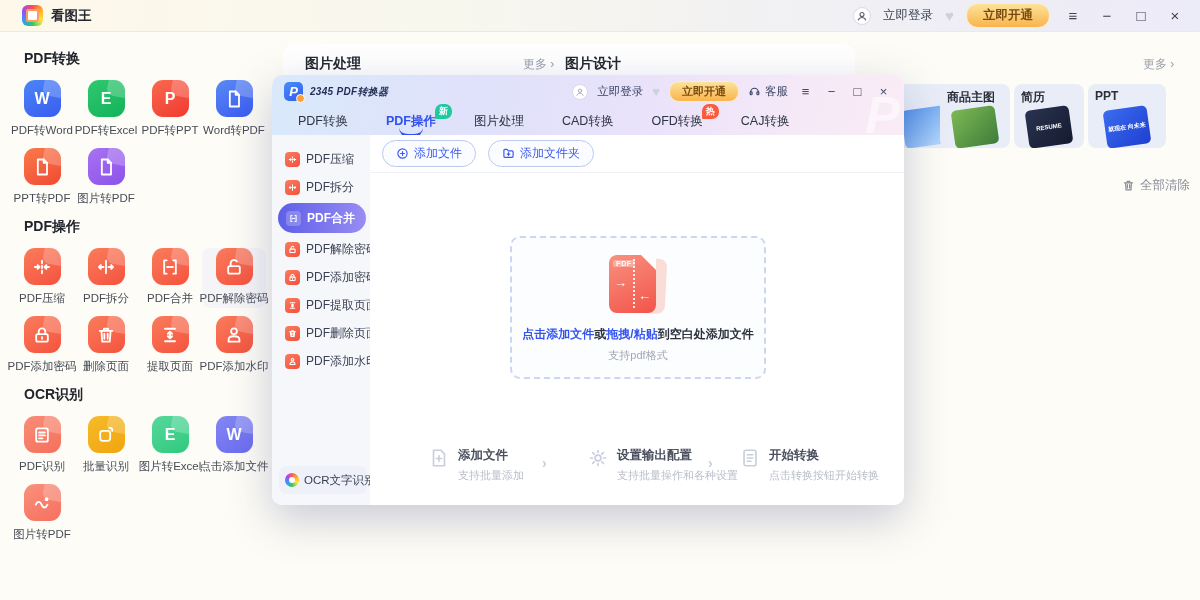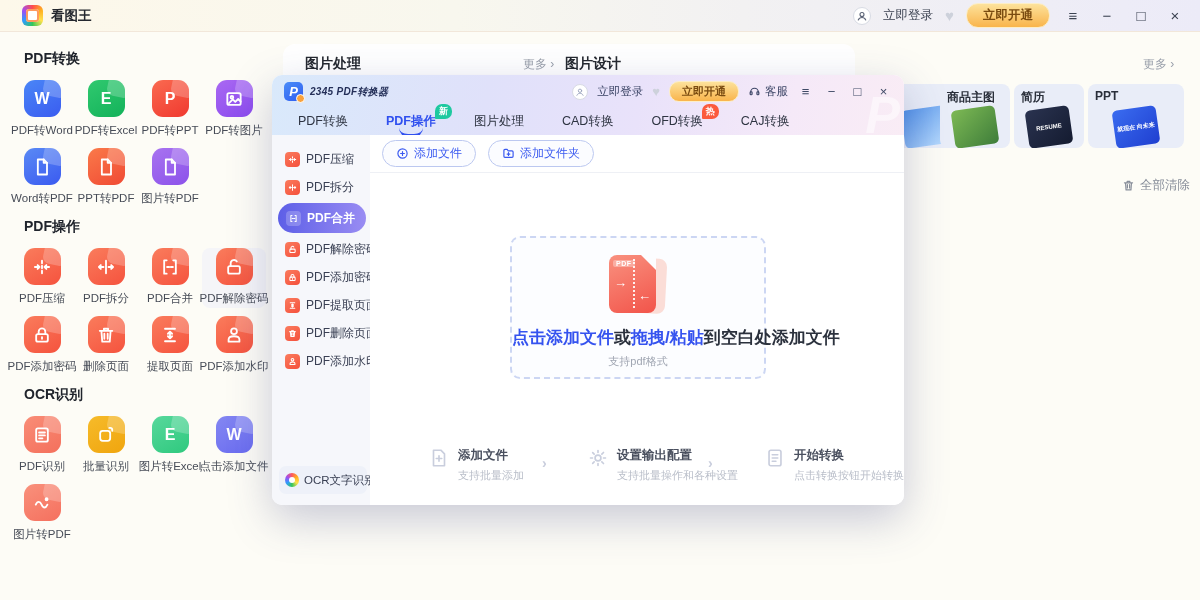--- a/index.html
+++ b/index.html
@@ -399,7 +399,7 @@
       <div class="dlab">简历</div>
       <div class="thumb" style="background: linear-gradient(140deg, rgb(42, 51, 80), rgb(20, 27, 48)); font-size: 6px;">RESUME</div>
     </div>
-    <div class="design-tile" style="left: 1088px; width: 96px;">
+    <div class="design-tile" style="left: 1088px; width: 78px;">
       <div class="dlab">PPT</div>
       <div class="thumb" style="background: linear-gradient(140deg, rgb(58, 108, 240), rgb(31, 63, 208)); font-size: 6px;">就现在 向未来</div>
     </div>

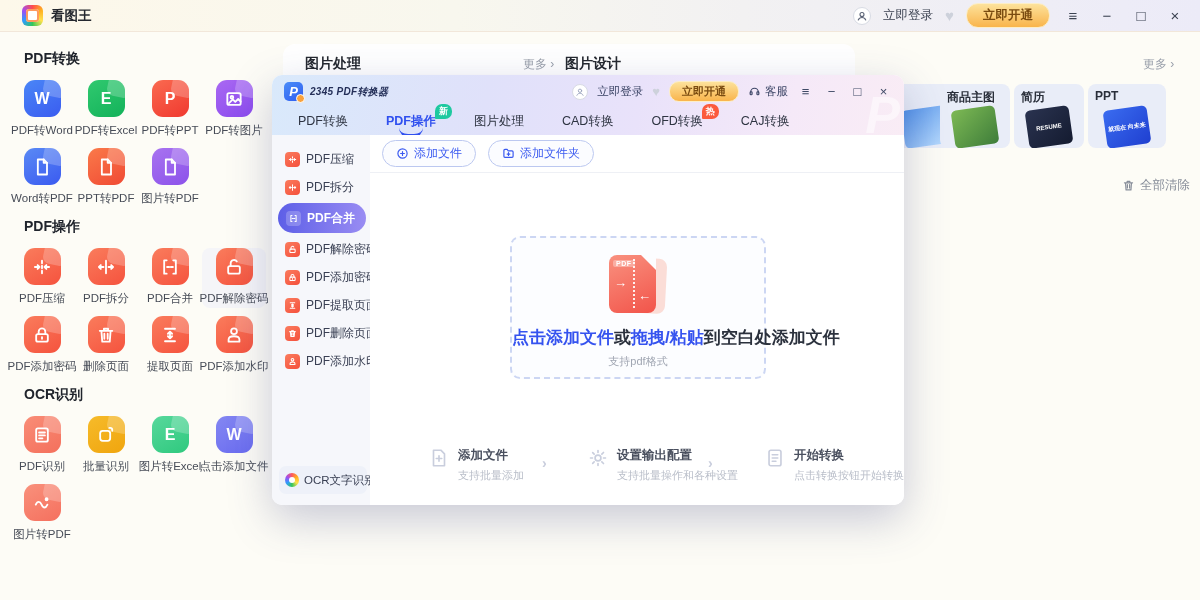--- a/index.html
+++ b/index.html
@@ -183,19 +183,6 @@
         <span class="lp-label">PDF转PPT</span>
       </div>
       <div class="lp-item">
-        <span class="lp-icon" style="background: linear-gradient(150deg, rgb(169, 104, 242), rgb(139, 75, 238));">
-          <span class="sheen"></span>
-          <span class="glyph">
-            <svg viewBox="0 0 24 24" width="20" height="20" fill="none" stroke="#fff" stroke-width="2.2" stroke-linecap="round" stroke-linejoin="round">
-              <rect x="4" y="5" width="16" height="14" rx="2"></rect>
-              <circle cx="9.5" cy="10" r="1.6"></circle>
-              <path d="M6 17l4.5-4.5 3 3L17 12l3 3"></path>
-            </svg>
-          </span>
-        </span>
-        <span class="lp-label">PDF转图片</span>
-      </div>
-      <div class="lp-item">
         <span class="lp-icon" style="background: linear-gradient(150deg, rgb(90, 138, 245), rgb(58, 90, 240));">
           <span class="sheen"></span>
           <span class="glyph">

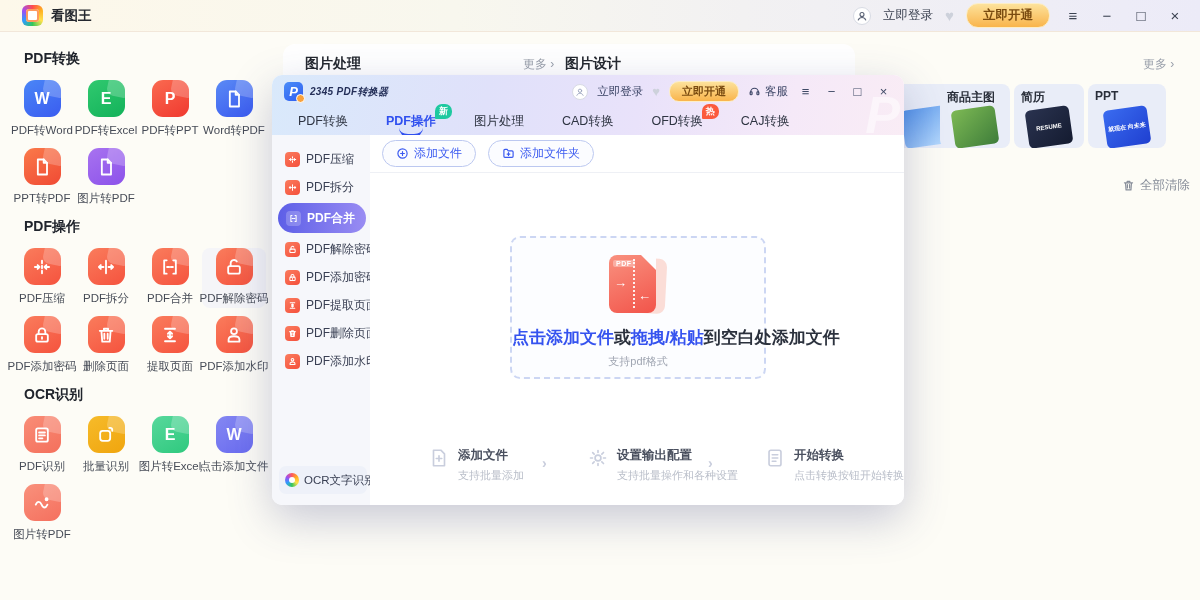--- a/index.html
+++ b/index.html
@@ -119,7 +119,7 @@
   .doc-chip { position:absolute; top:5px; left:4px; background:rgba(255,255,255,.32); color:#fff;
     font-size:7px; font-weight:bold; padding:0 3px; border-radius:2px; letter-spacing:.5px; }
   .doc-a { position:absolute; color:#fff; font-weight:bold; font-size:13px; line-height:1; }
-  .dz-line { font-size:17px; font-weight:bold; color:#2b313d; white-space:nowrap; }
+  .dz-line { font-size:12px; font-weight:bold; color:#2b313d; white-space:nowrap; }
   .dz-line .blue { color:#3553ef; }
   .dz-hint { font-size:11px; color:#a0a6b2; margin-top:5px; }
 

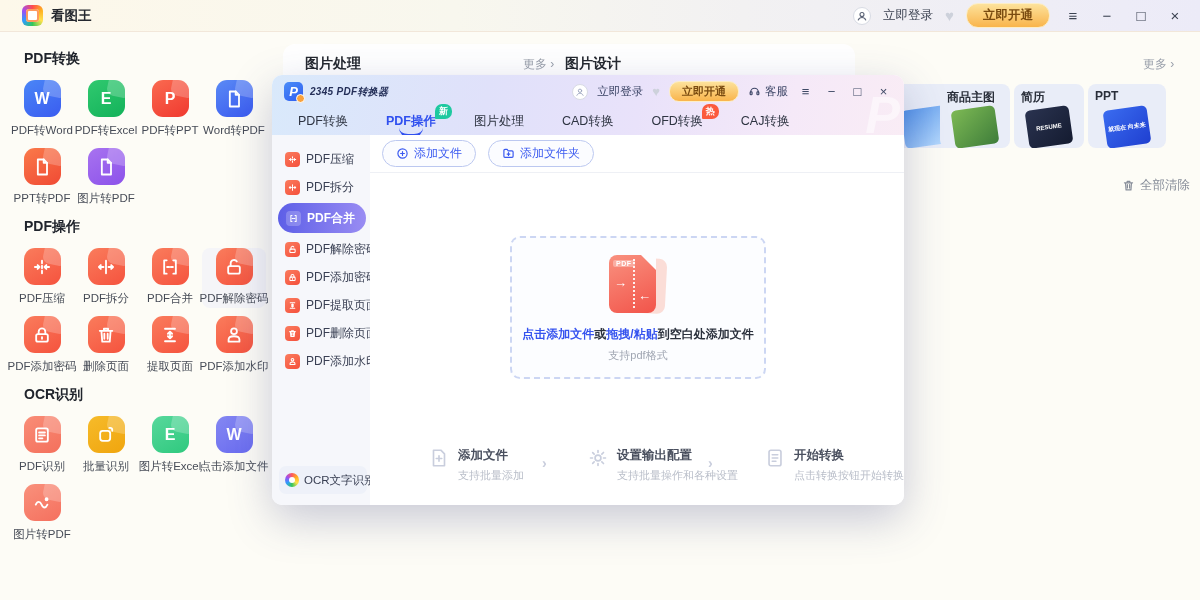--- a/index.html
+++ b/index.html
@@ -583,7 +583,7 @@
           </div>
         </div>
         <span class="step-arrow" style="left: 338px;">›</span>
-        <div class="step" style="left: 394px;">
+        <div class="step" style="left: 369px;">
           <span>
             <svg viewBox="0 0 24 24" width="22" height="22" fill="none" stroke="#c9cedd" stroke-width="1.8" stroke-linecap="round" stroke-linejoin="round">
               <rect x="5.5" y="3.5" width="13" height="17" rx="2"></rect>

